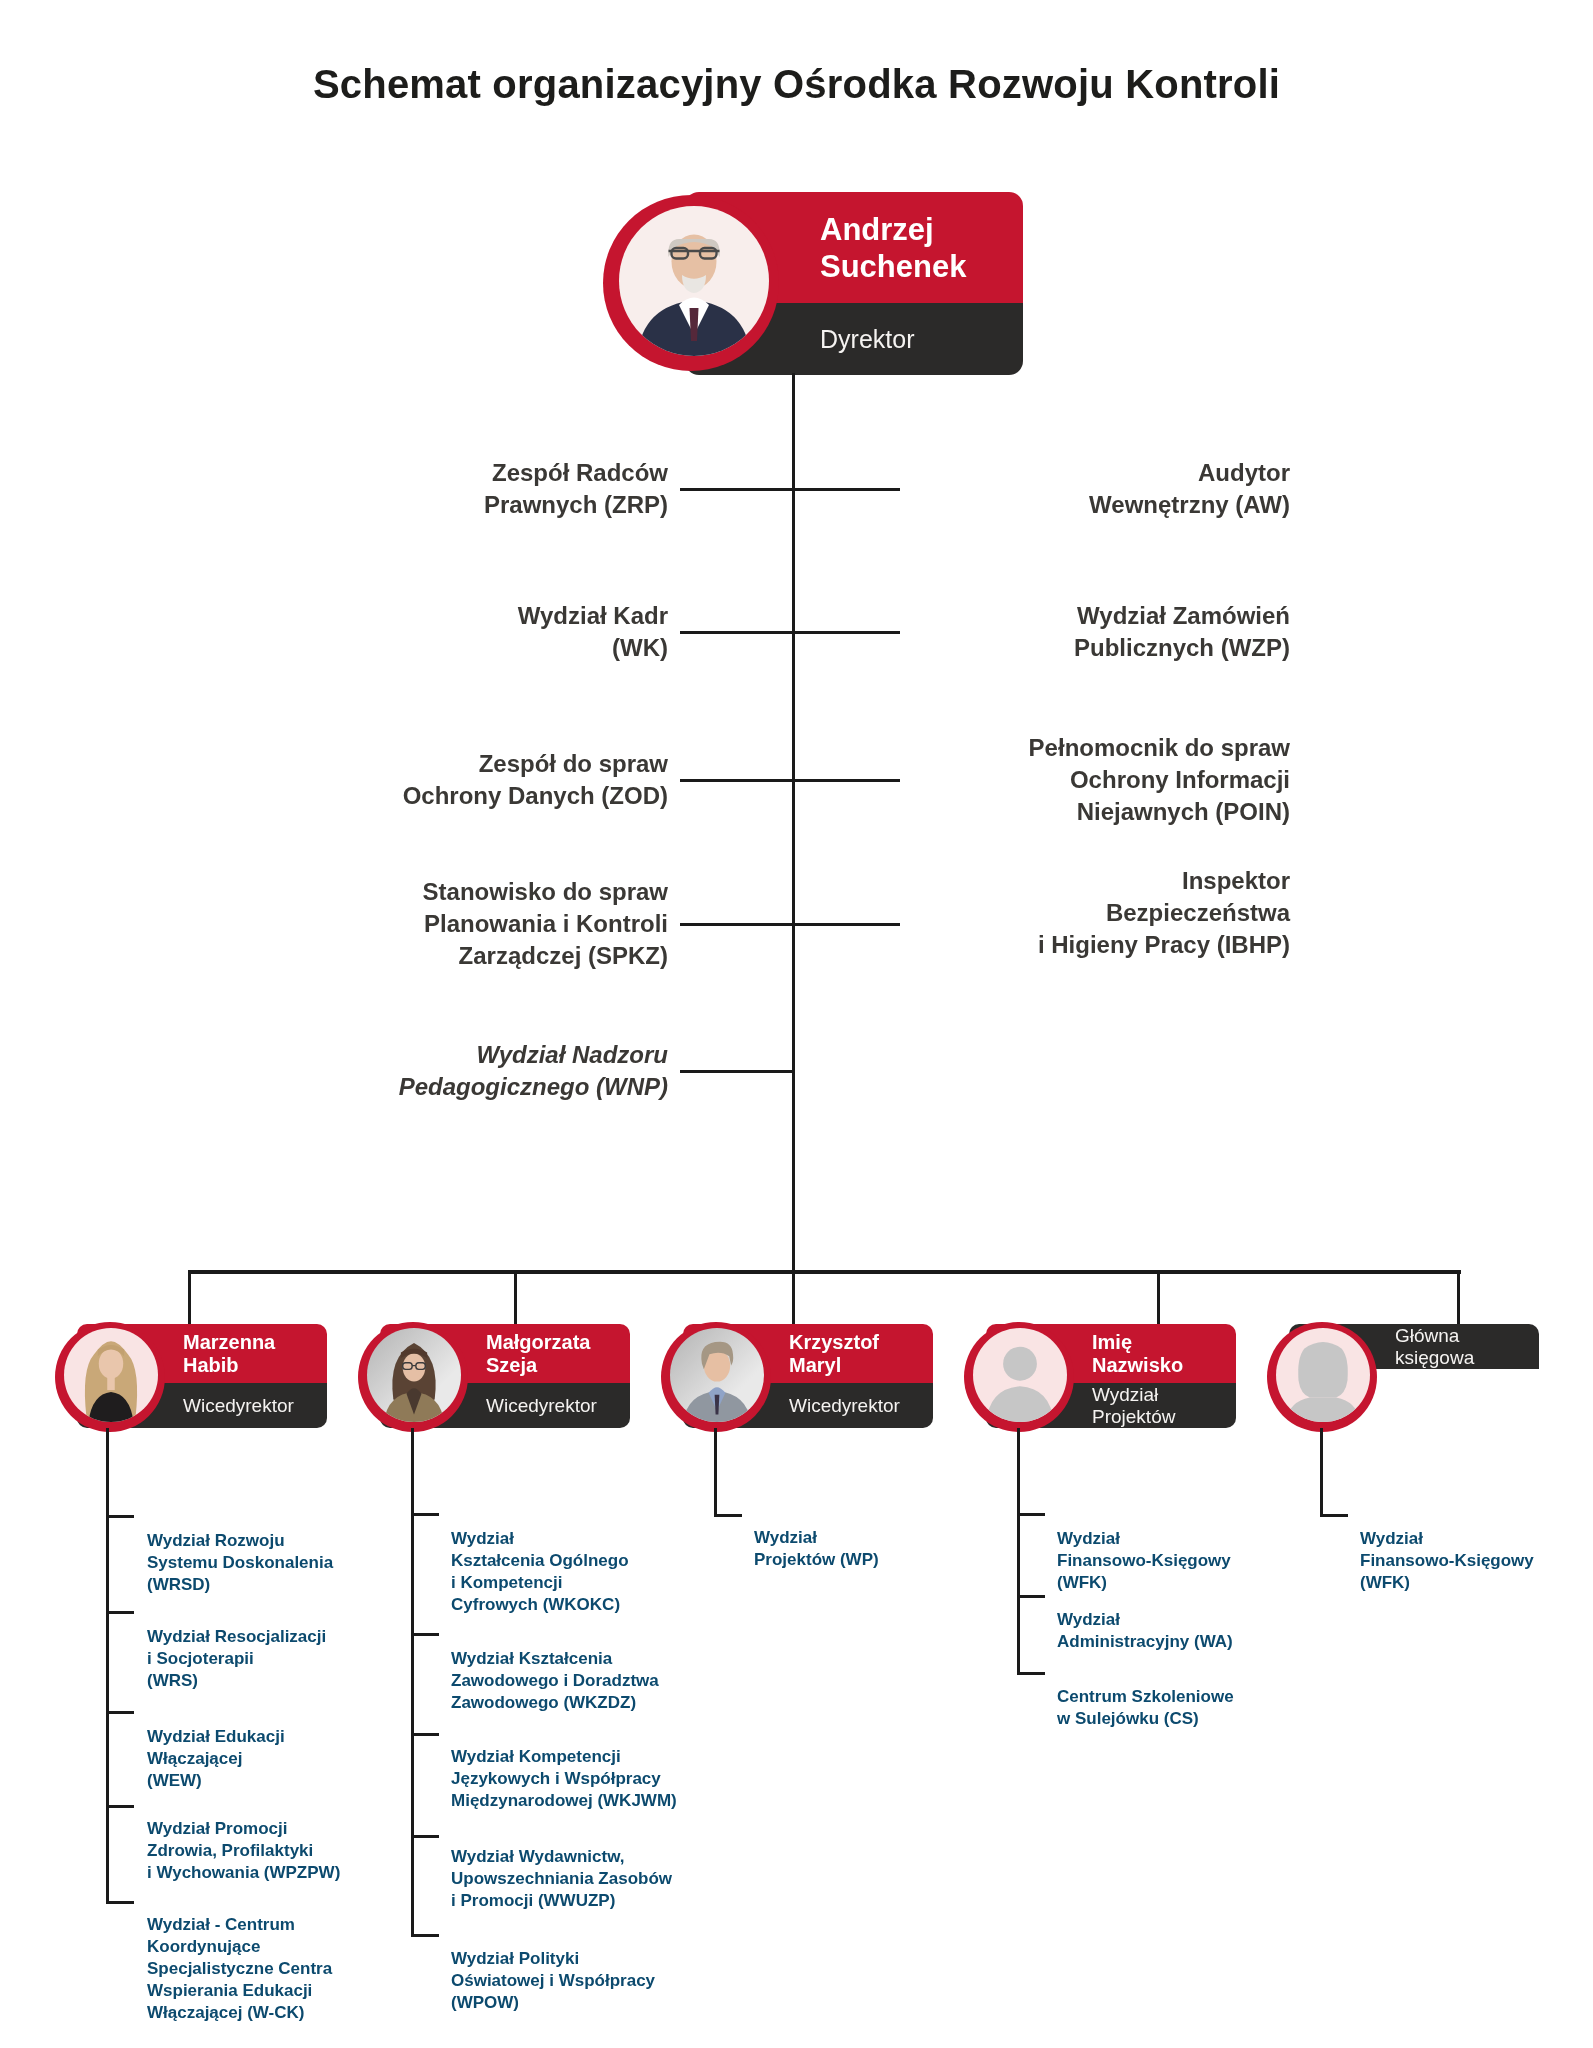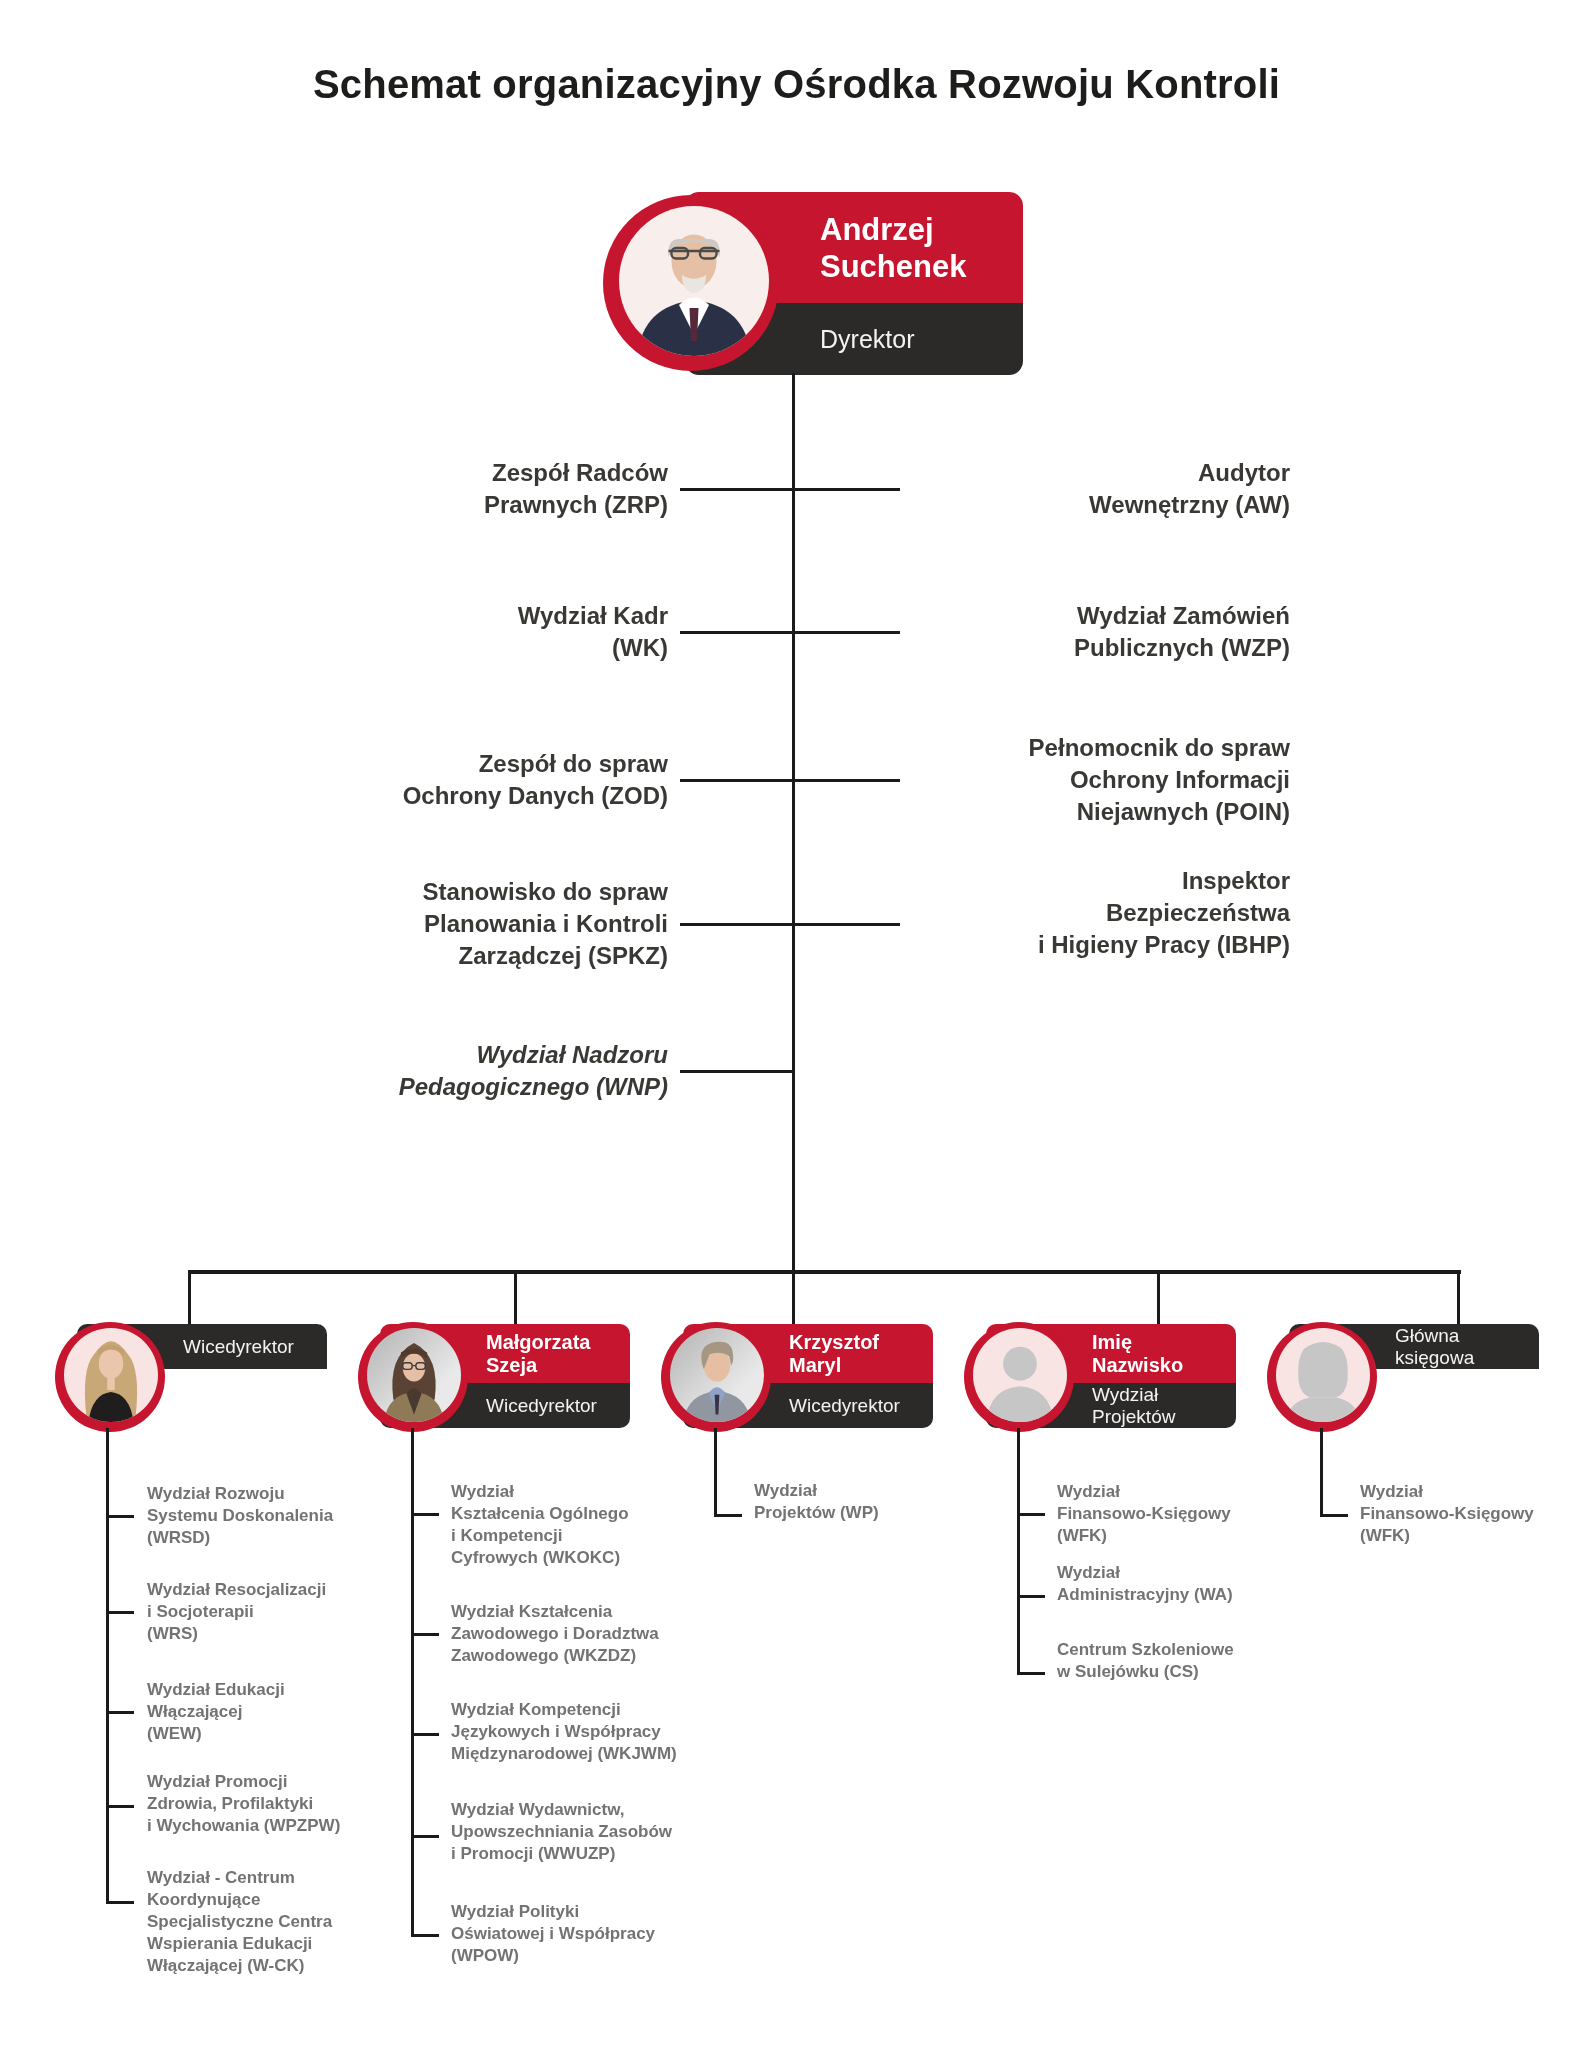--- a/index.html
+++ b/index.html
@@ -149,6 +149,8 @@
 
   <div class="pcard" style="left:55px;">
     <div class="body">
+      <div class="nm pre">Marzenna
+Habib</div>
       <div class="rl">Wicedyrektor</div>
     </div>
     <div class="ring">

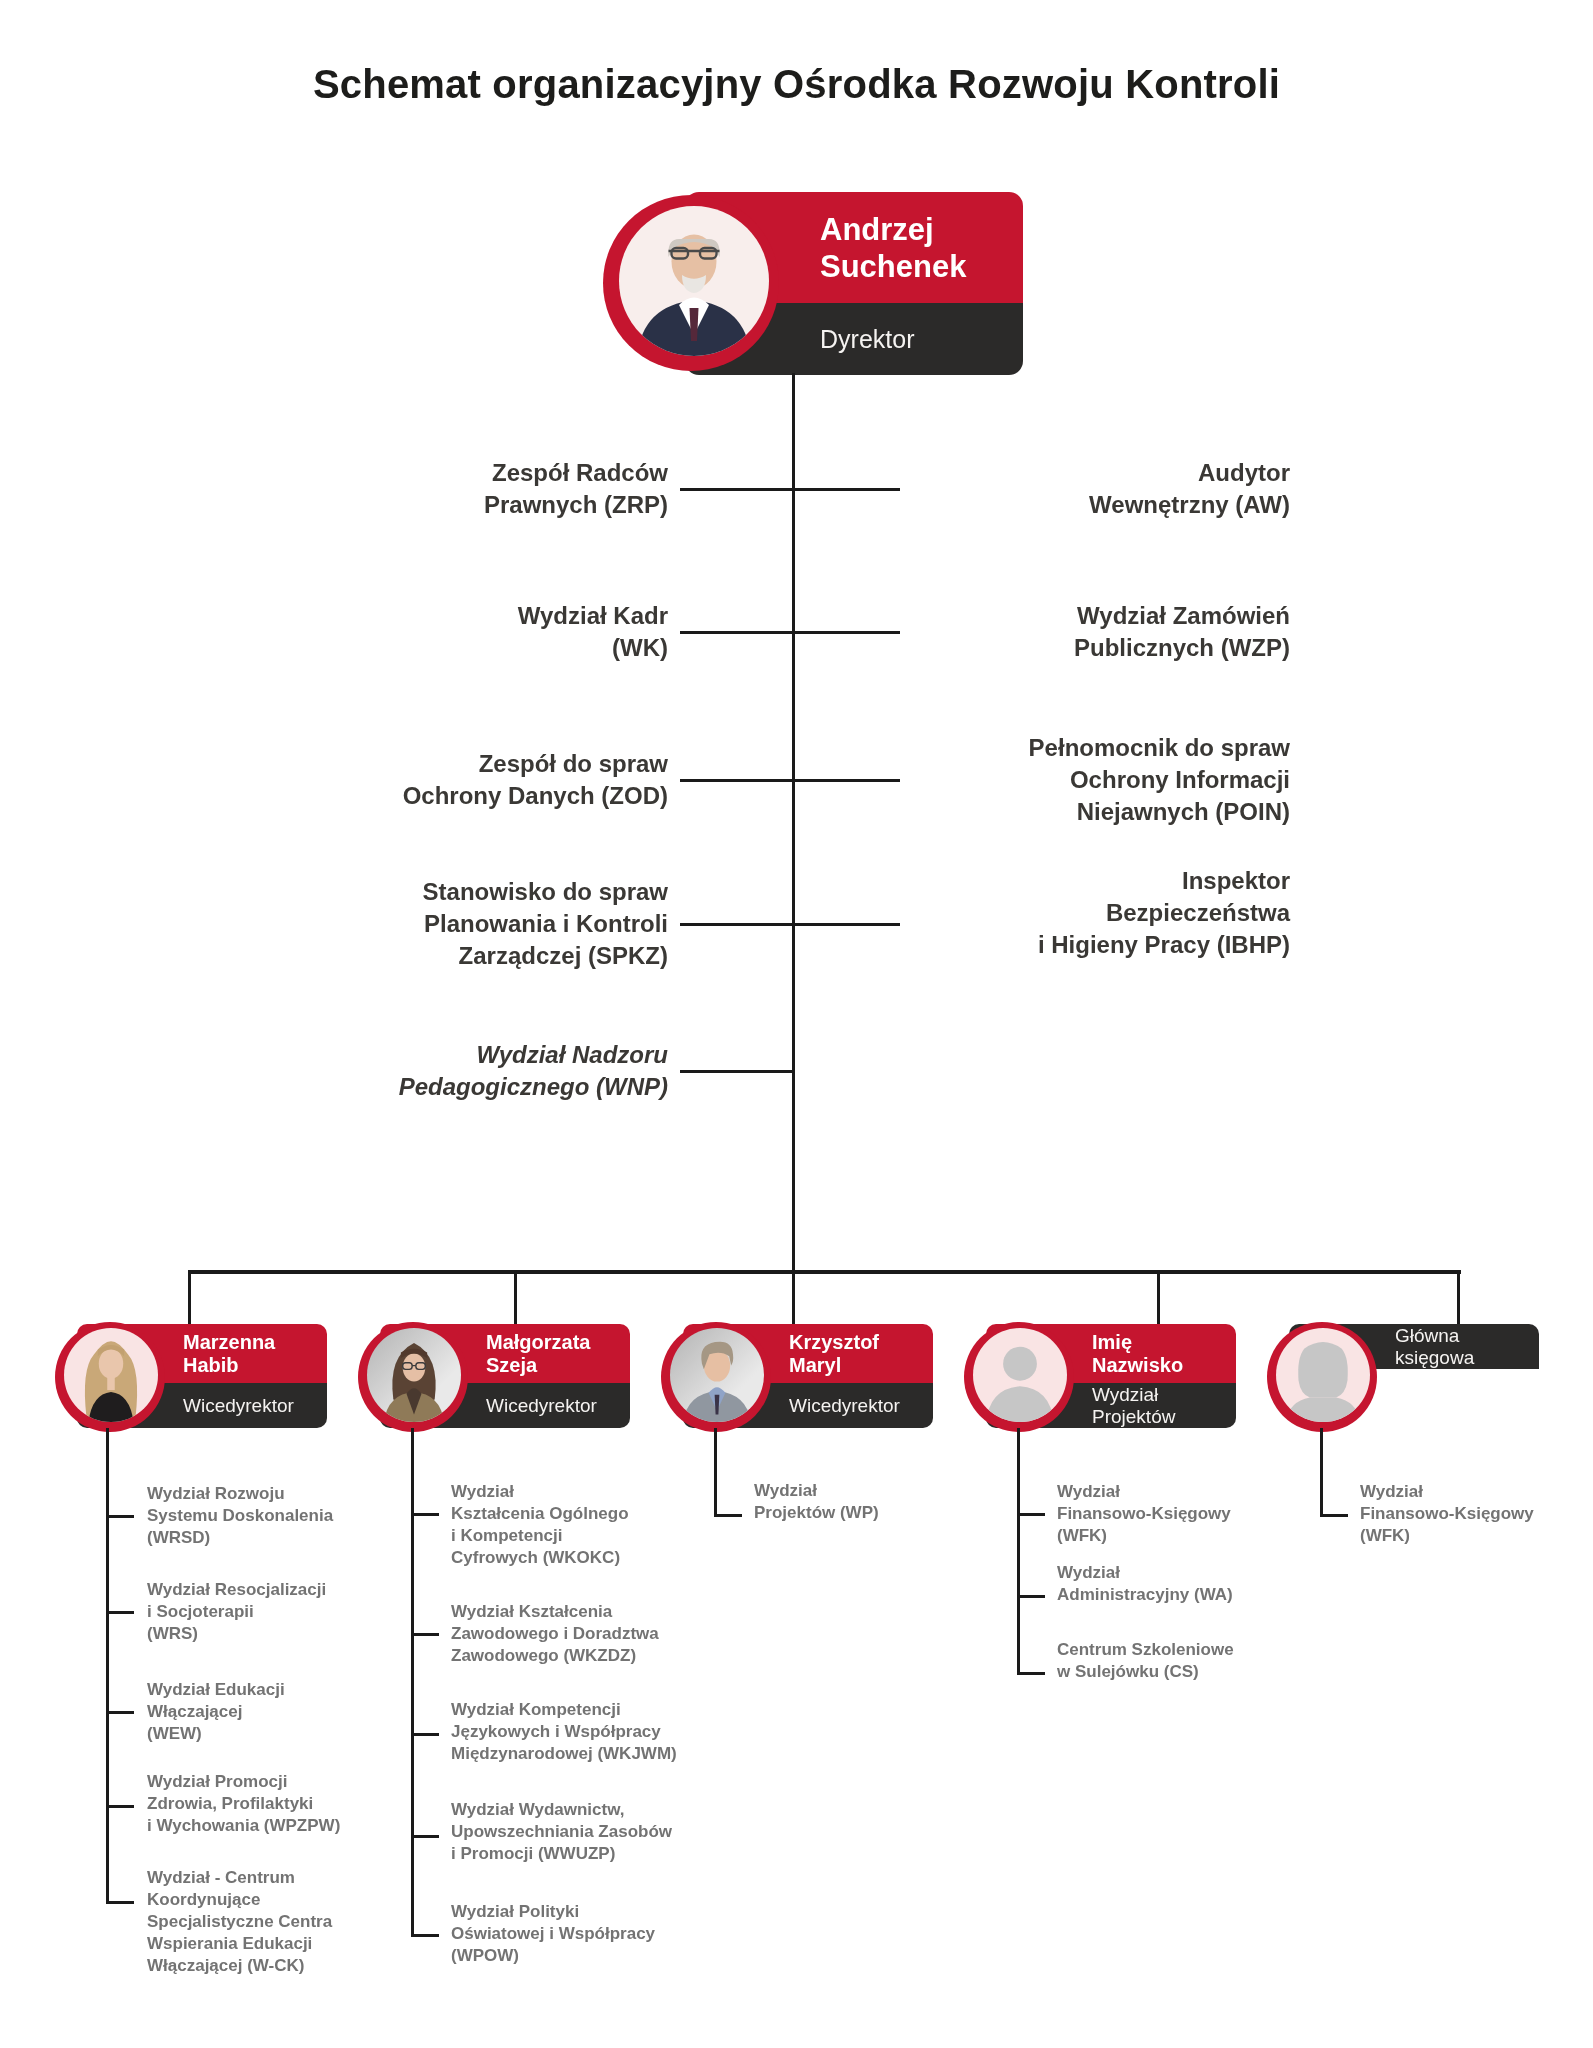--- a/index.html
+++ b/index.html
@@ -76,7 +76,7 @@
   
   .dept {
     position:absolute; width:250px; font-size:17px; font-weight:bold;
-    line-height:22px; color:#737373;
+    line-height:22px; color:#0c4a6e;margin-top:47px;
   }
 </style>
 </head>

